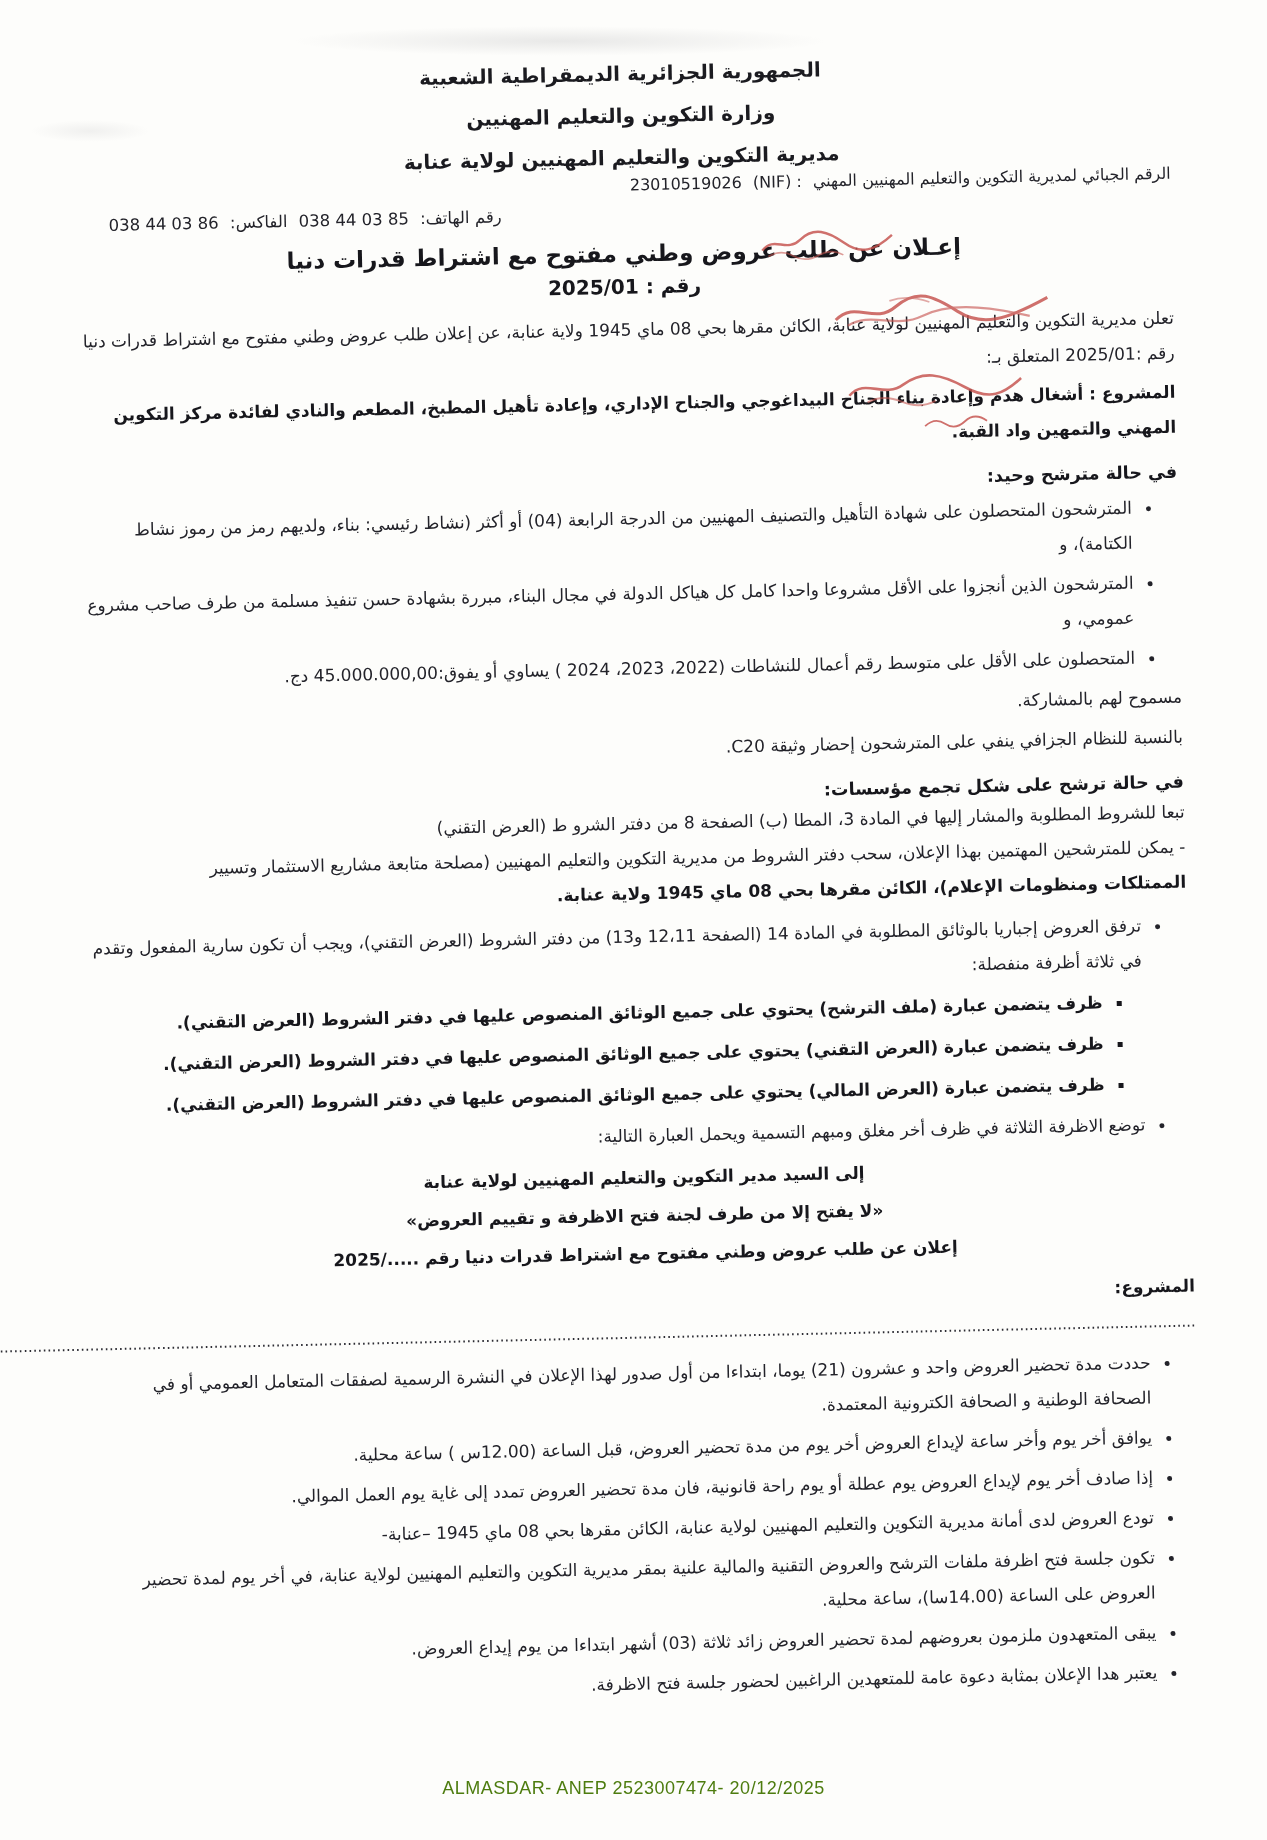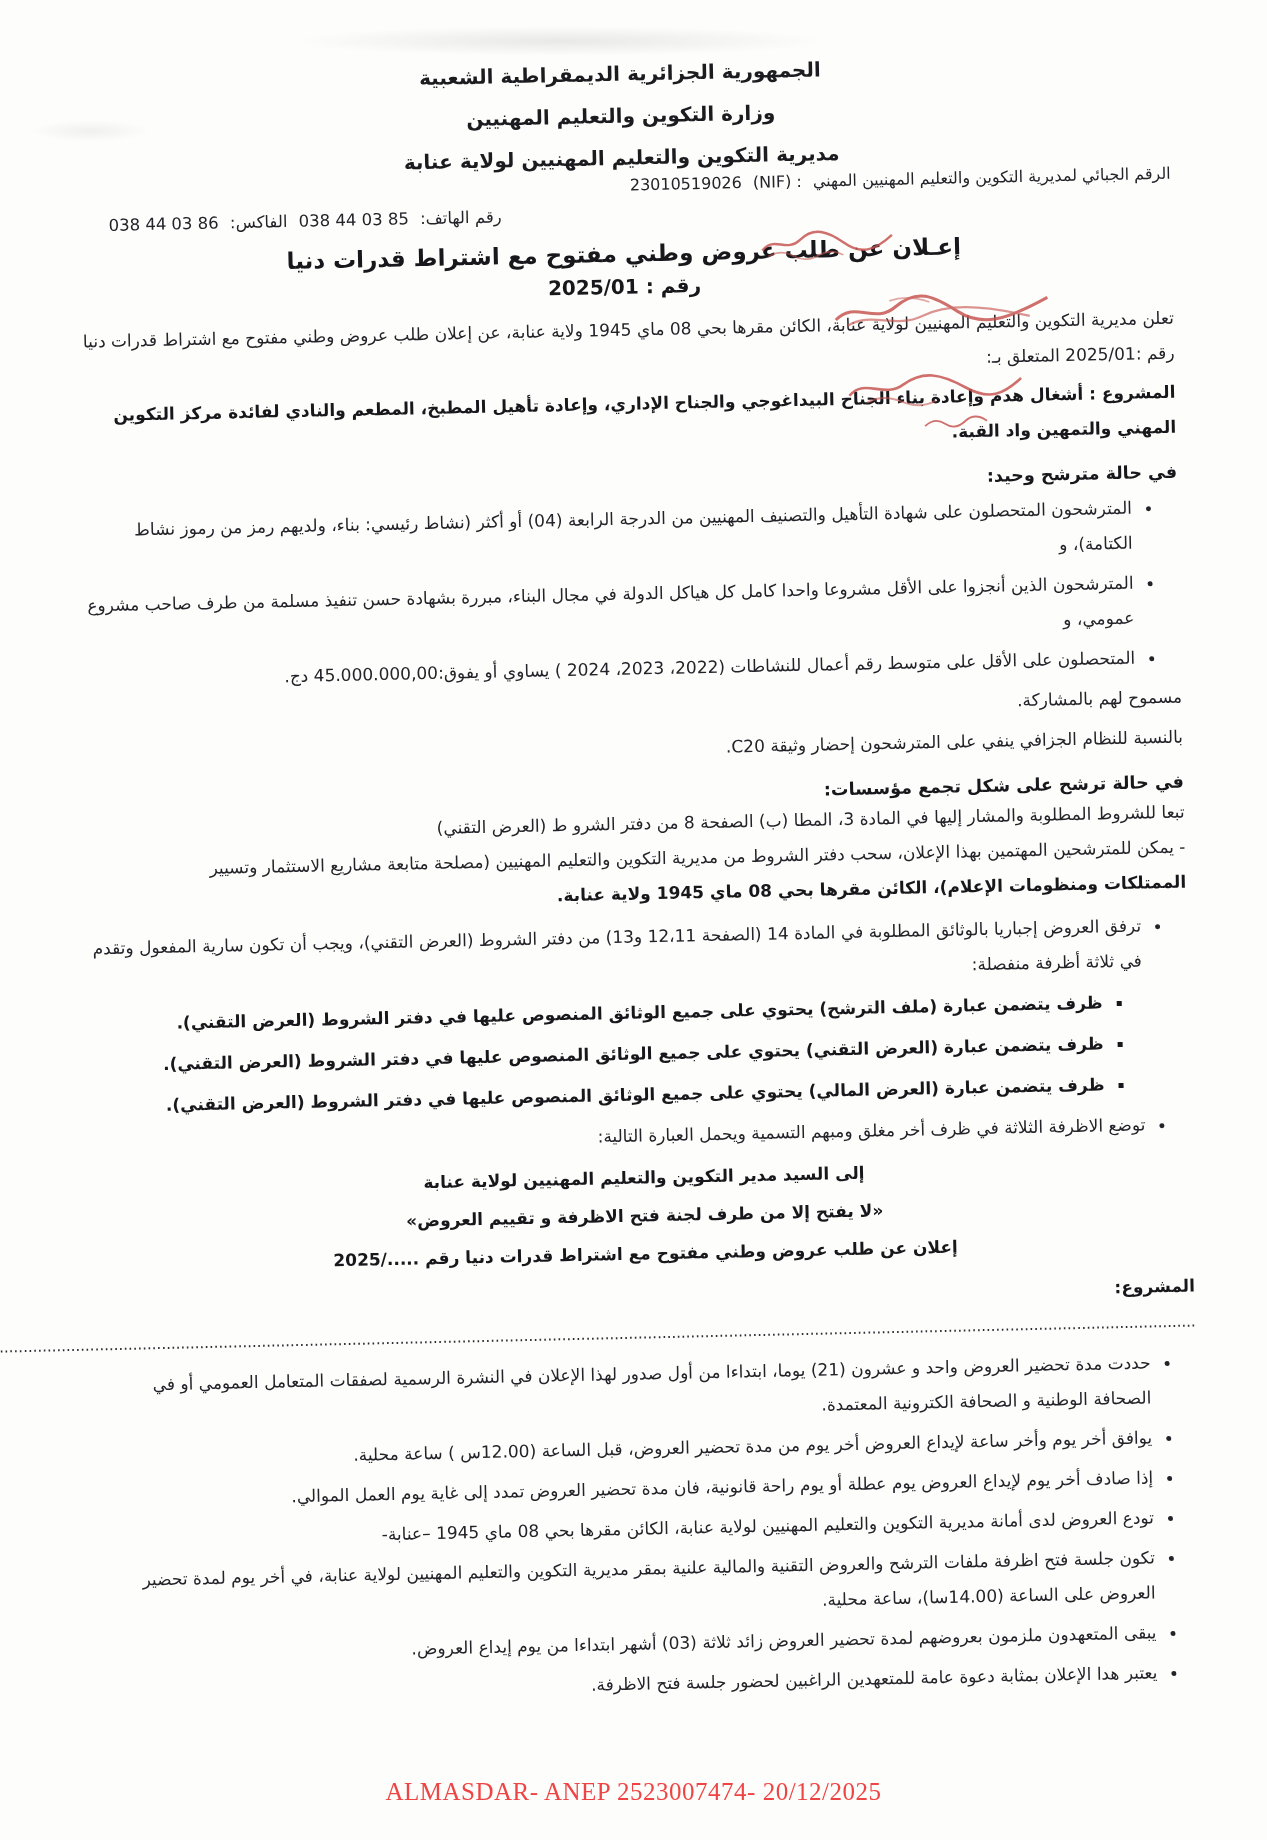--- a/index.html
+++ b/index.html
@@ -49,8 +49,8 @@
   .footer{
     position:absolute;left:0;right:0;top:1778px;
     text-align:center;direction:ltr;
-    font-family:Liberation Serif, serif;
-    font-size:25px;letter-spacing:.5px;color:#ef4444;
+    font-family:Liberation Sans, sans-serif;
+    font-size:18px;letter-spacing:.5px;color:#4d7c0f;
   }
   .scrib{position:absolute;pointer-events:none;opacity:.82;}
 </style>

